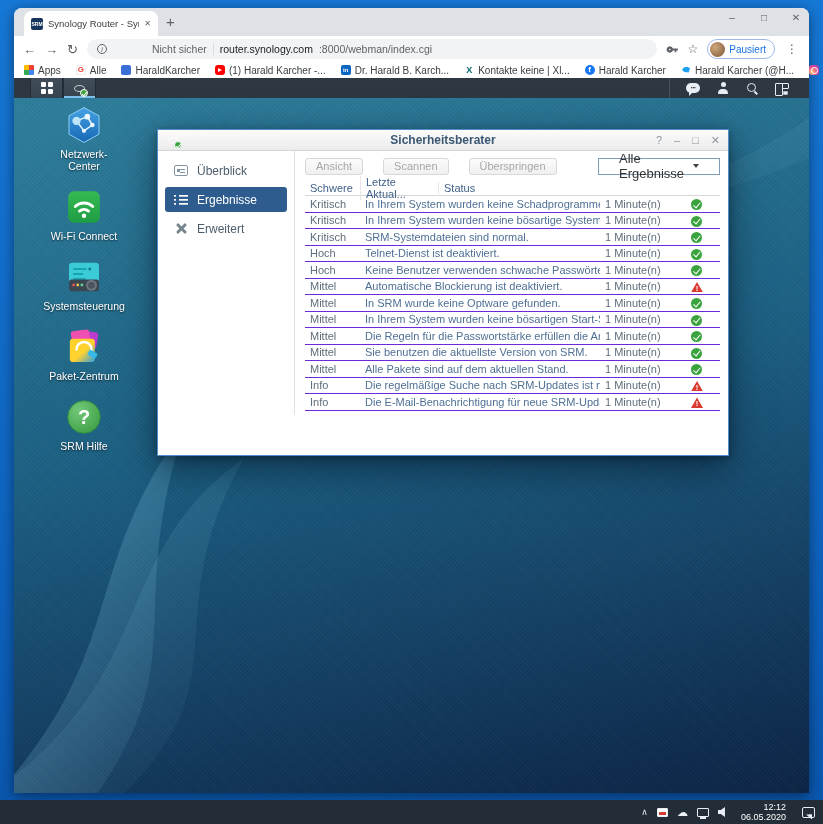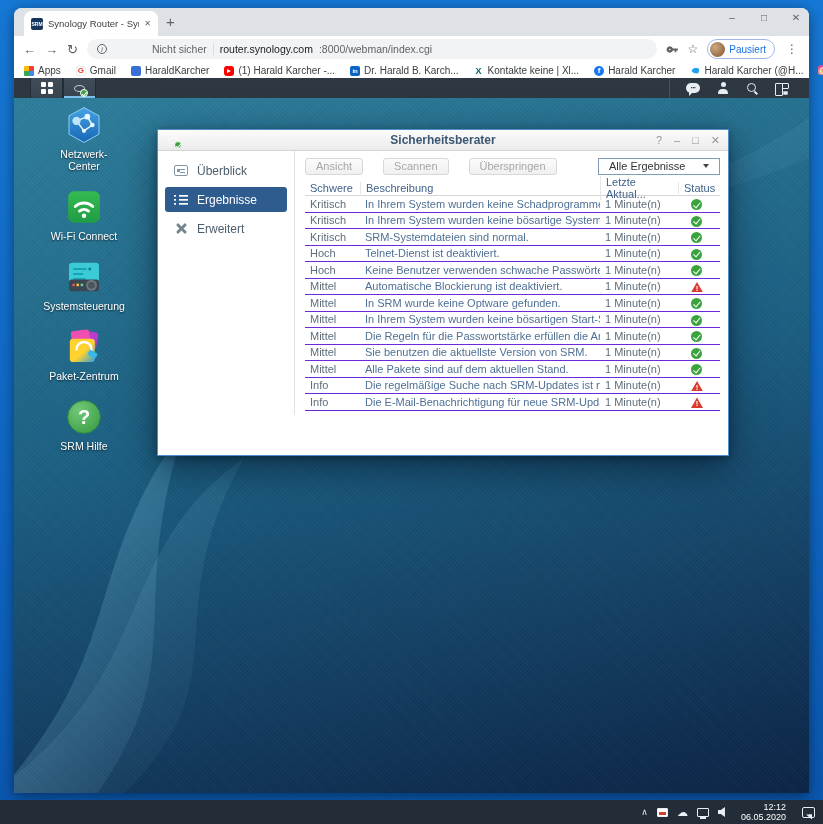--- a/index.html
+++ b/index.html
@@ -46,7 +46,7 @@
   .dots-ic { font-size:12px; color:#5f6368; padding:0 2px; }
 
   .bookmarks-bar { height:16px; background:#fff; display:flex; align-items:center; padding:0 10px; gap:15px; }
-  .bm { display:flex; align-items:flex-end; gap:4px; font-size:10px; color:#3c4043; white-space:nowrap; }
+  .bm { display:flex; align-items:flex-start; gap:4px; font-size:10px; color:#3c4043; white-space:nowrap; }
   .fav { width:10px; height:10px; border-radius:2px; flex:none; position:relative;
     display:flex; align-items:center; justify-content:center; font-size:7px; font-weight:bold; color:#fff; }
   .fav-apps-grid { background:conic-gradient(#ea4335 0 25%,#4285f4 0 50%,#34a853 0 75%,#fbbc05 0); border-radius:1px; }

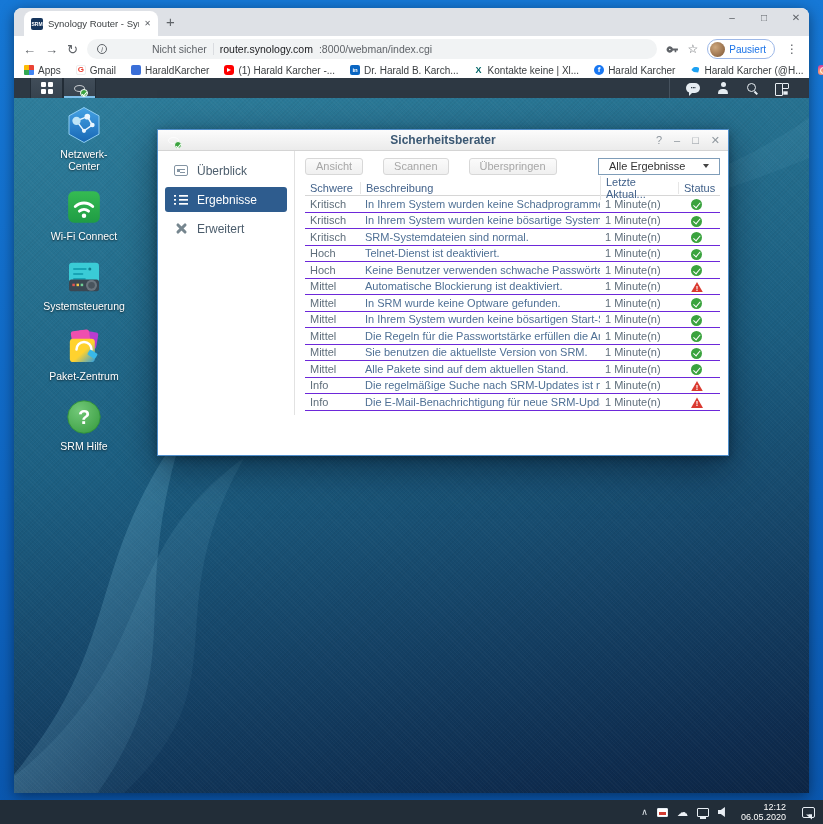--- a/index.html
+++ b/index.html
@@ -256,7 +256,7 @@
 
       <div class="bm">
         <span class="fav fav-gmail"></span>
-        <span>Gmail</span>
+        <span>Alle</span>
       </div>
 
       <div class="bm">

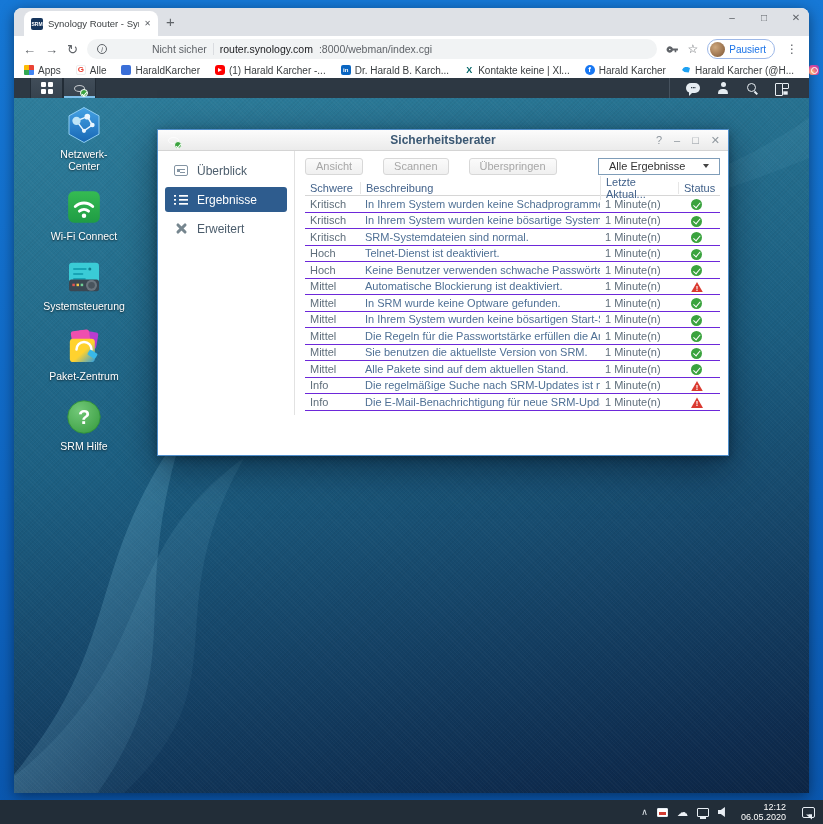--- a/index.html
+++ b/index.html
@@ -161,7 +161,7 @@
     background:linear-gradient(#fbfbfb,#f0f0f0); border:1px solid #d8d8d8; border-radius:3px;
     display:flex; align-items:center; }
   .filter-select { margin-left:auto; width:122px; height:17px; border:1px solid #7f9db9; background:#fff;
-    display:flex; align-items:center; padding:0 10px; font-size:11px; color:#333; cursor:pointer; }
+    display:flex; align-items:center; padding:0 20px; font-size:13px; color:#333; cursor:pointer; }
   .caret { margin-left:auto; width:0; height:0; border-left:3.5px solid transparent;
     border-right:3.5px solid transparent; border-top:4.5px solid #444; }
 

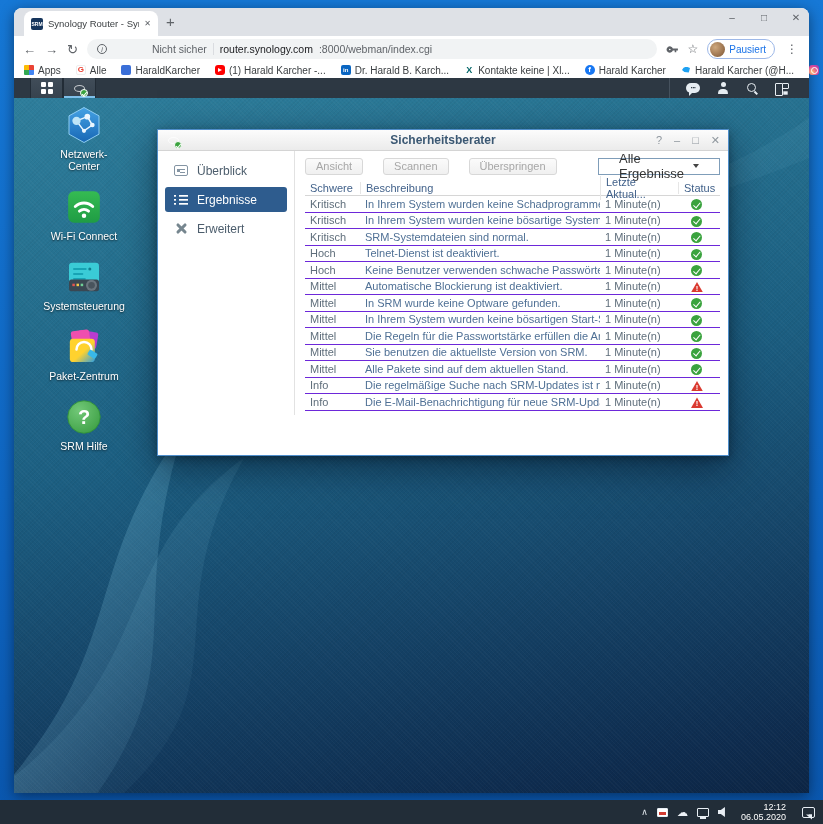--- a/index.html
+++ b/index.html
@@ -455,7 +455,6 @@
             <div class="tbl">
               <div class="thead">
                 <div class="c-sev">Schwere</div>
-                <div class="c-desc">Beschreibung</div>
                 <div class="c-upd">Letzte Aktual...</div>
                 <div class="c-st">Status</div>
               </div>

